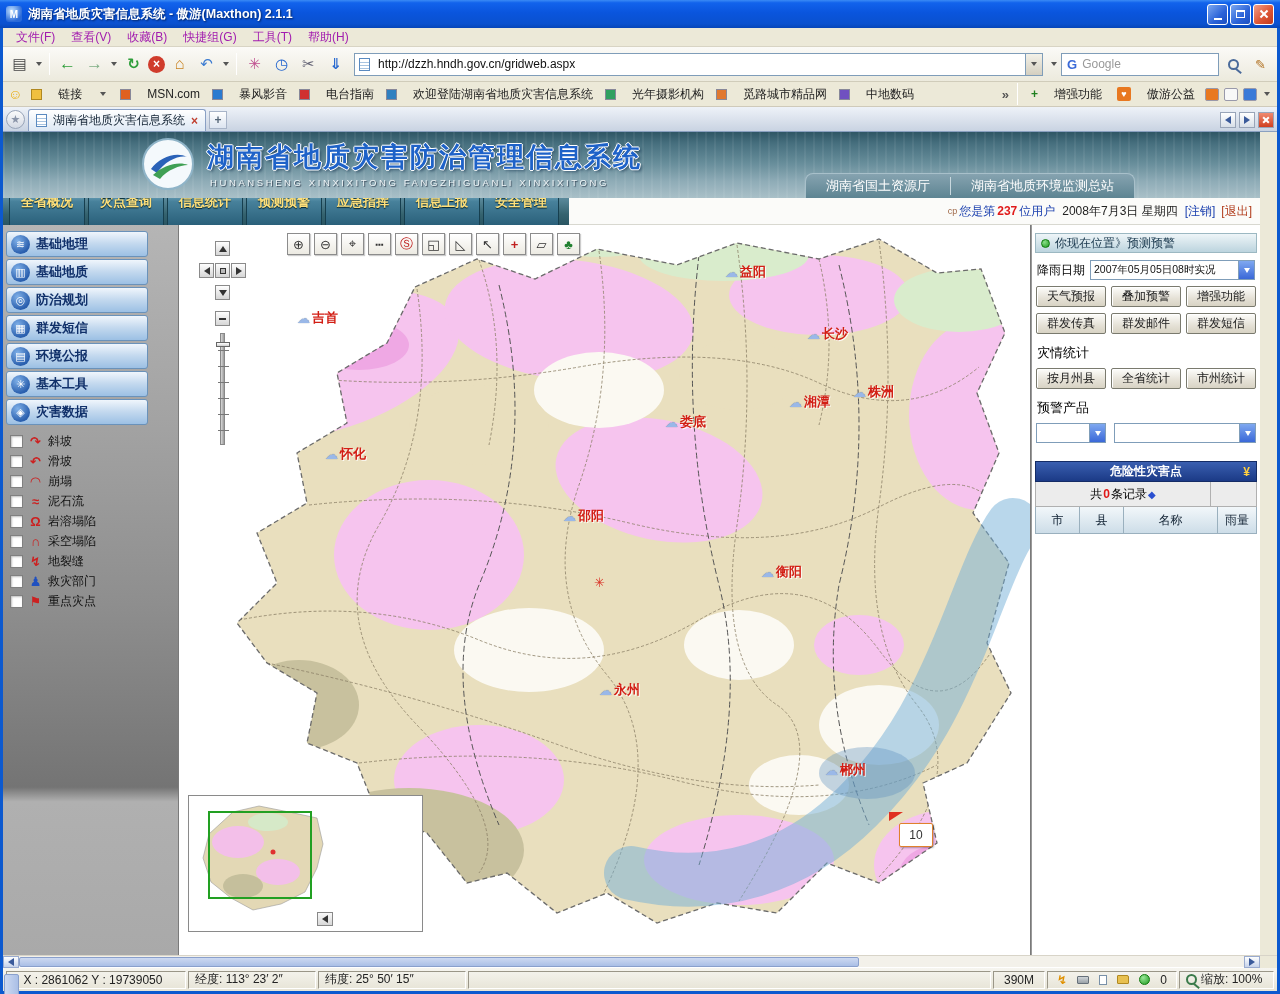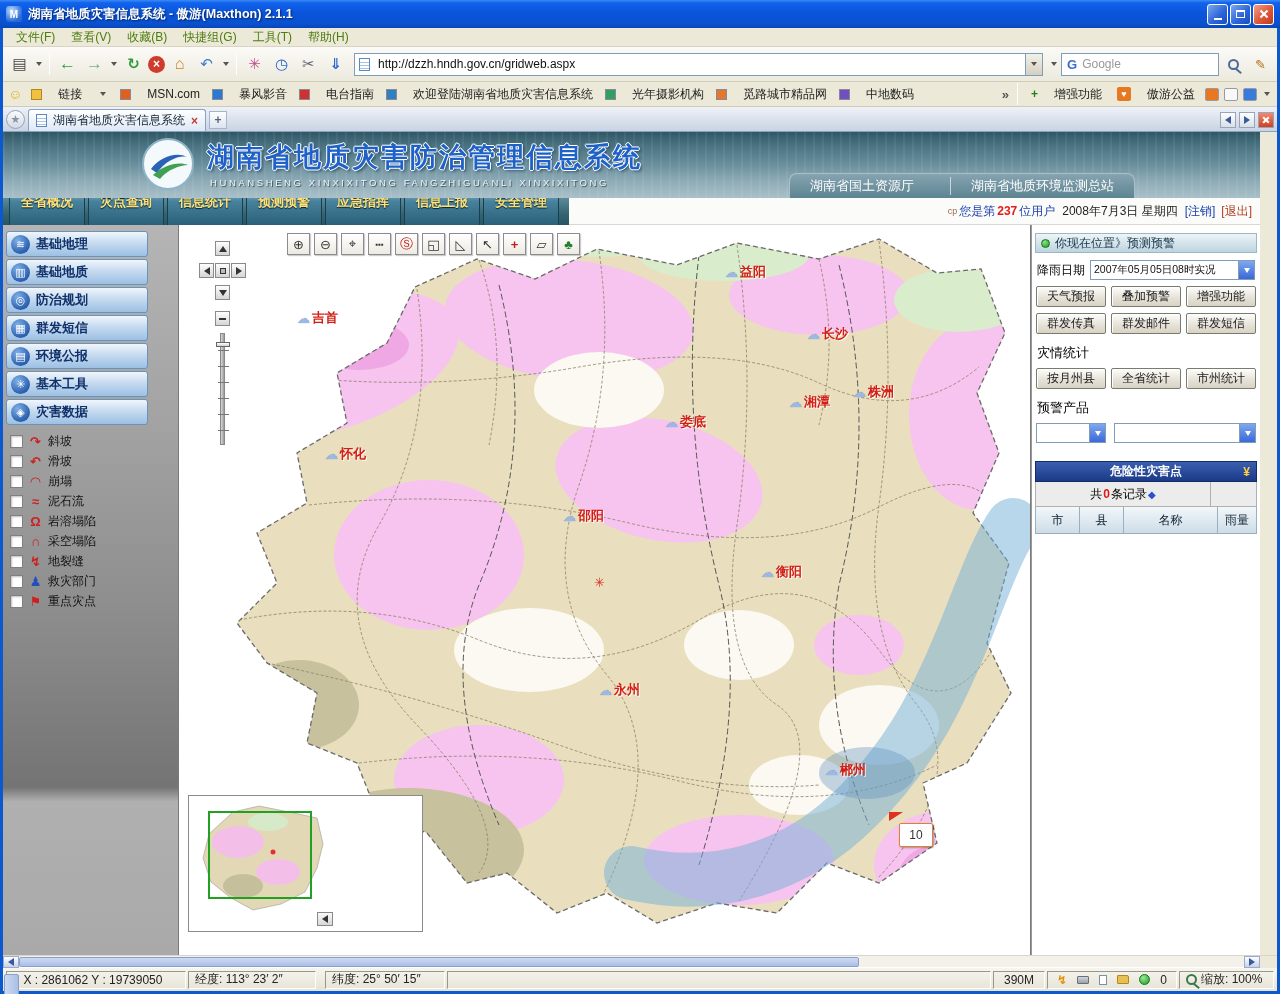--- a/index.html
+++ b/index.html
@@ -26,7 +26,7 @@
 
   
   .menubar { height:19px; display:flex; align-items:center; gap:2px; padding-left:6px; background:#ece9d8; border-bottom:1px solid #d8d4c4; }
-  .menu-item { padding:16px 7px; color:#4d7c0f; }
+  .menu-item { padding:16px 7px; color:#a21caf; }
 
   
   .toolbar { height:35px; display:flex; align-items:center; gap:2px; padding:0 4px;

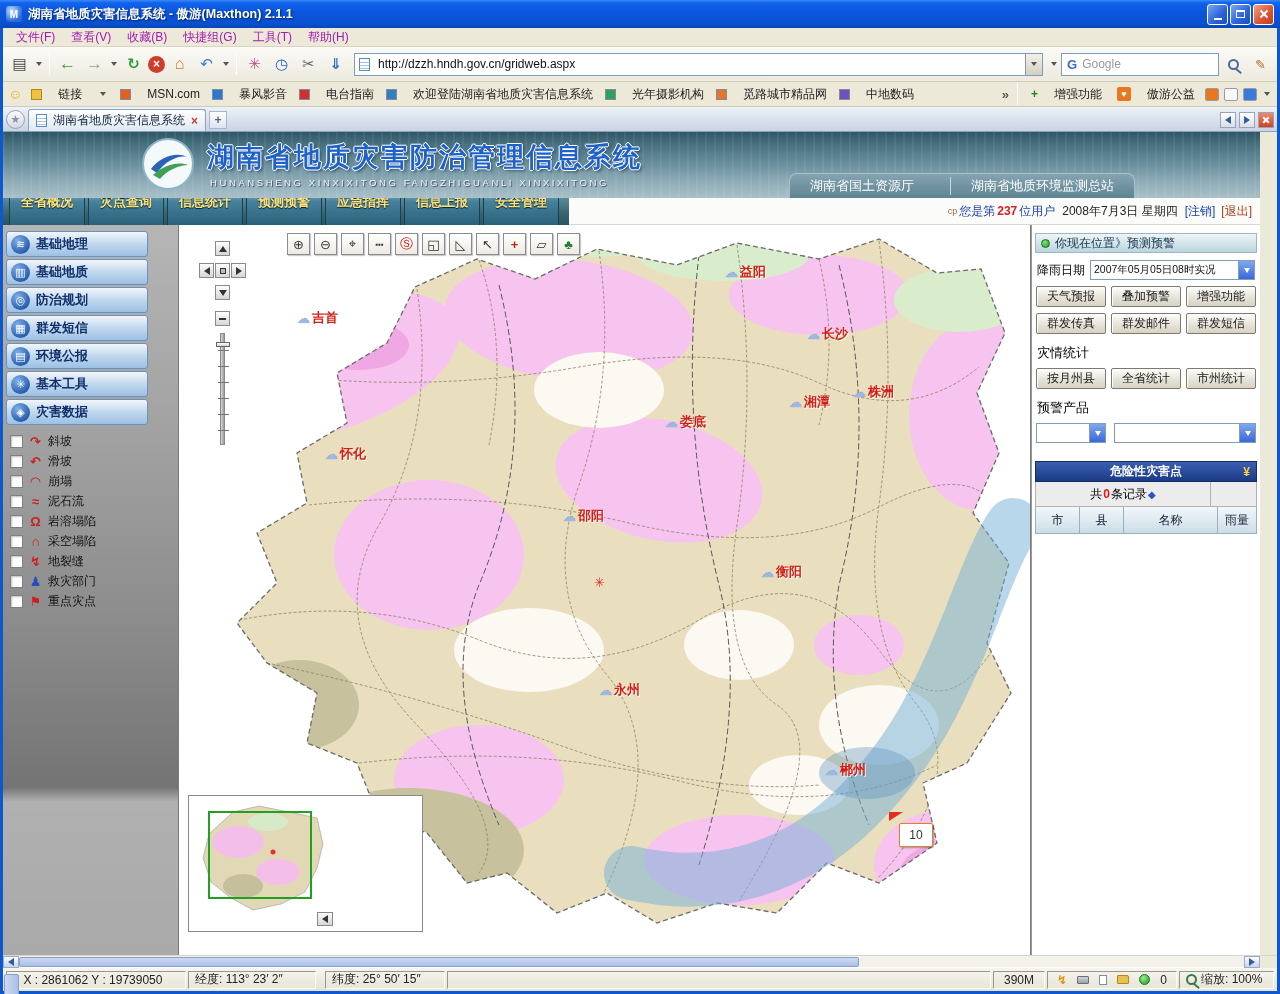--- a/index.html
+++ b/index.html
@@ -102,7 +102,7 @@
   .b-links { position:absolute; right:125px; bottom:0; height:25px; display:flex; align-items:center; color:#fff; font-size:13px;
     background:linear-gradient(180deg,#86a3b0,#5d8492); border:1px solid #a8c0ca; border-bottom:none; border-radius:8px 8px 0 0; }
   .b-link { padding:0 20px; }
-  .b-link + .b-link { border-left:1px solid #c8d8de;margin-left:16px; }
+  .b-link + .b-link { border-left:1px solid #c8d8de; }
 
   
   .navtabs { height:27px; display:flex; background:#f6f6f3; }

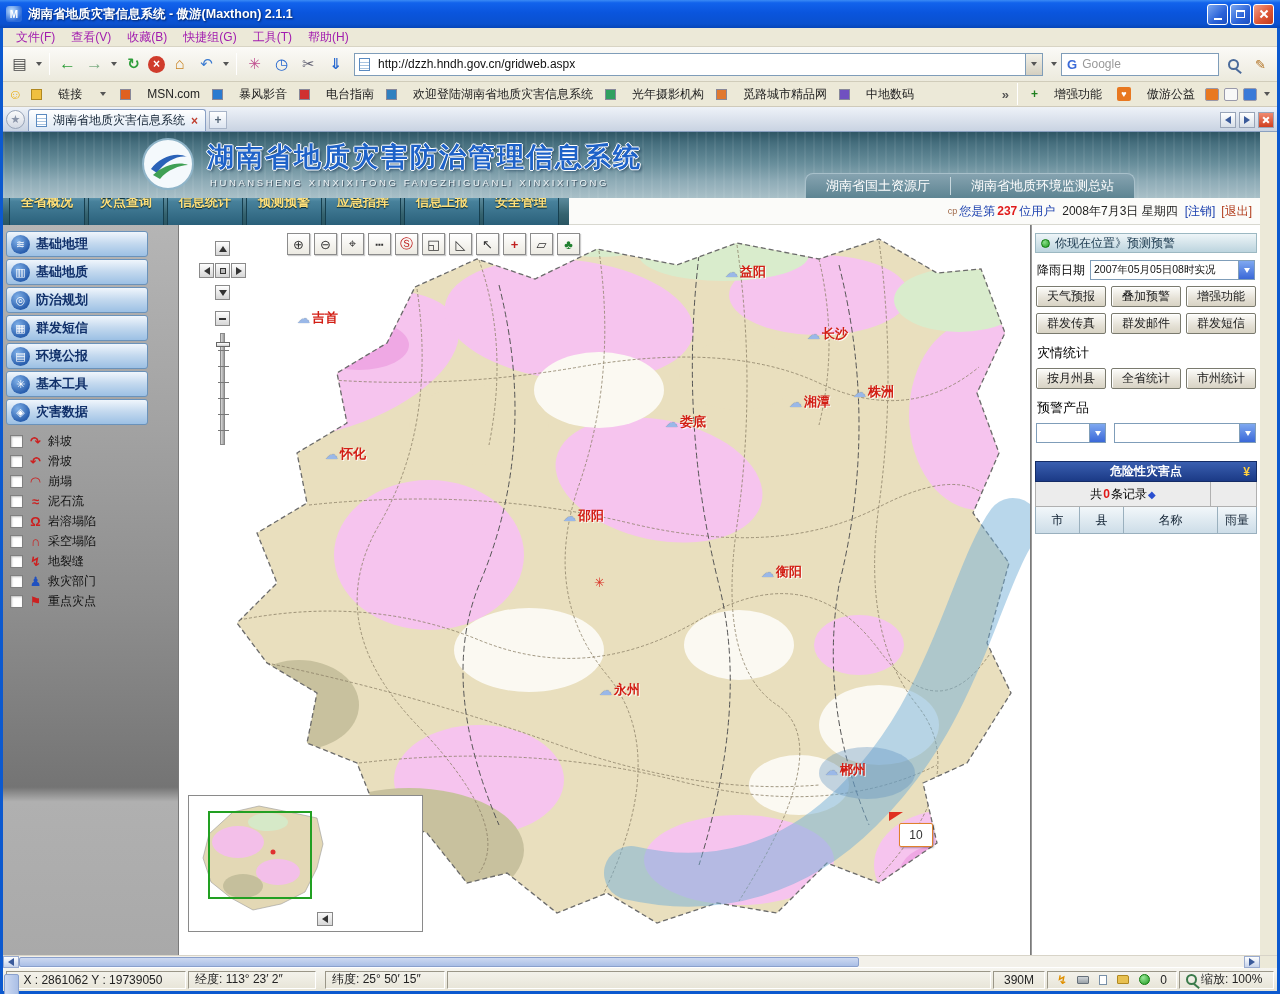--- a/index.html
+++ b/index.html
@@ -753,7 +753,7 @@
       <span class="sb-sec" style="width:128px;">
           <span>经度: 113° 23′ 2″</span>
         </span>
-      <span class="sb-sec" style="width:120px;margin-left:7px;">
+      <span class="sb-sec" style="width:148px;">
           <span>纬度: 25° 50′ 15″</span>
         </span>
       <span class="sb-sec sb-spacer"></span>

